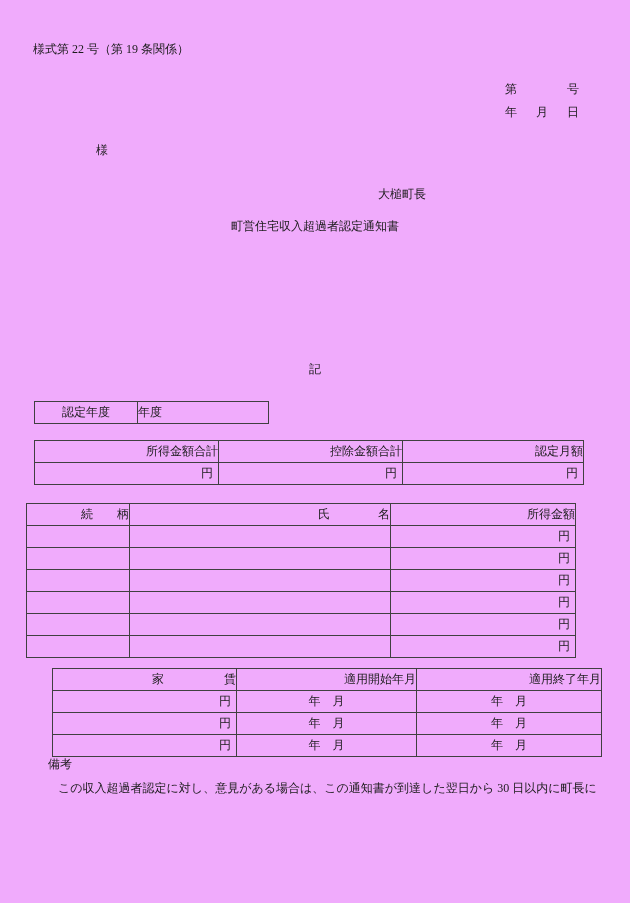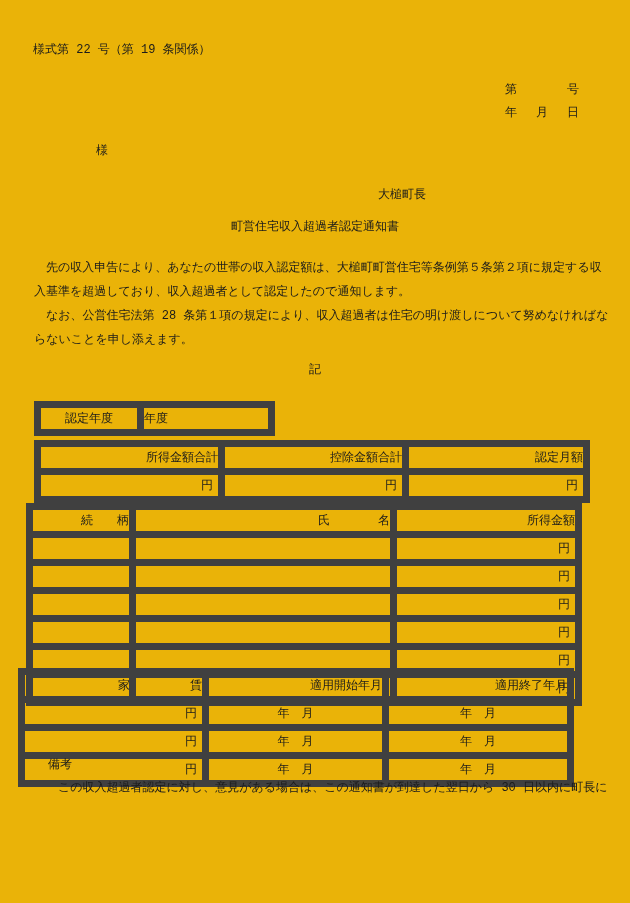--- a/index.html
+++ b/index.html
@@ -4,8 +4,8 @@
 <style>
   html,body{margin:0;padding:0;background:#fbfbfb;}
   .page{
-    position:relative;width:630px;height:903px;background:#eab308;
-    font-family:Liberation Mono, monospace;
+    position:relative;width:630px;height:903px;background:#f0abfc;
+    font-family:Liberation Serif, serif;
     font-size:12px;color:#1b1b1b;overflow:hidden;
   }
   .abs{position:absolute;white-space:pre;}

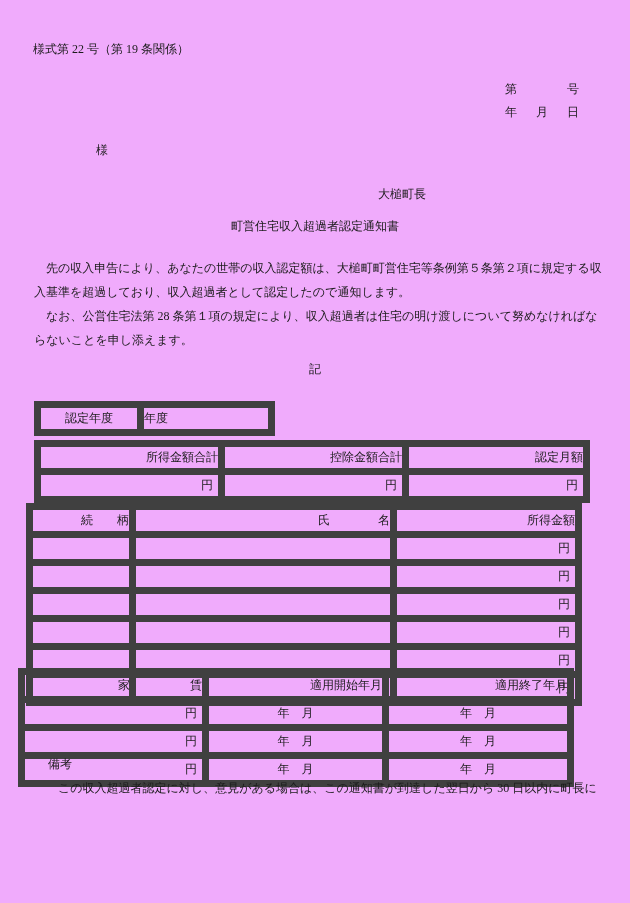--- a/index.html
+++ b/index.html
@@ -50,12 +50,6 @@
 
   <div class="abs centered" style="top:218px;">町営住宅収入超過者認定通知書</div>
 
-  <div class="lineblock" style="left:34px;top:256px;">
-    <div>　先の収入申告により、あなたの世帯の収入認定額は、大槌町町営住宅等条例第５条第２項に規定する収</div>
-    <div>入基準を超過しており、収入超過者として認定したので通知します。</div>
-    <div>　なお、公営住宅法第 28 条第１項の規定により、収入超過者は住宅の明け渡しについて努めなければな</div>
-    <div>らないことを申し添えます。</div>
-  </div>
 
   <div class="abs centered" style="top:361px;">記</div>
 

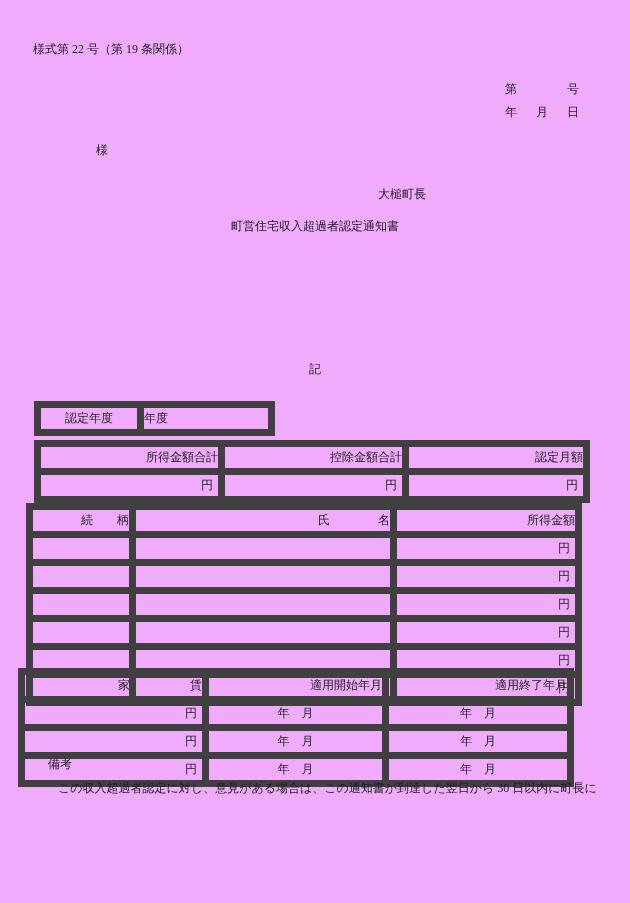--- a/index.html
+++ b/index.html
@@ -15,7 +15,7 @@
   .rowflex{position:absolute;display:flex;justify-content:space-between;}
   table{border-collapse:collapse;table-layout:fixed;position:absolute;
         font-size:12px;color:#1b1b1b;}
-  td,th{border:7px solid #404040;padding:0;height:21px;font-weight:normal;
+  td,th{border:1px solid #404040;padding:0;height:21px;font-weight:normal;
         vertical-align:middle;overflow:hidden;}
   th{text-align:right;}
   .val-right{text-align:right;padding-right:5px;}

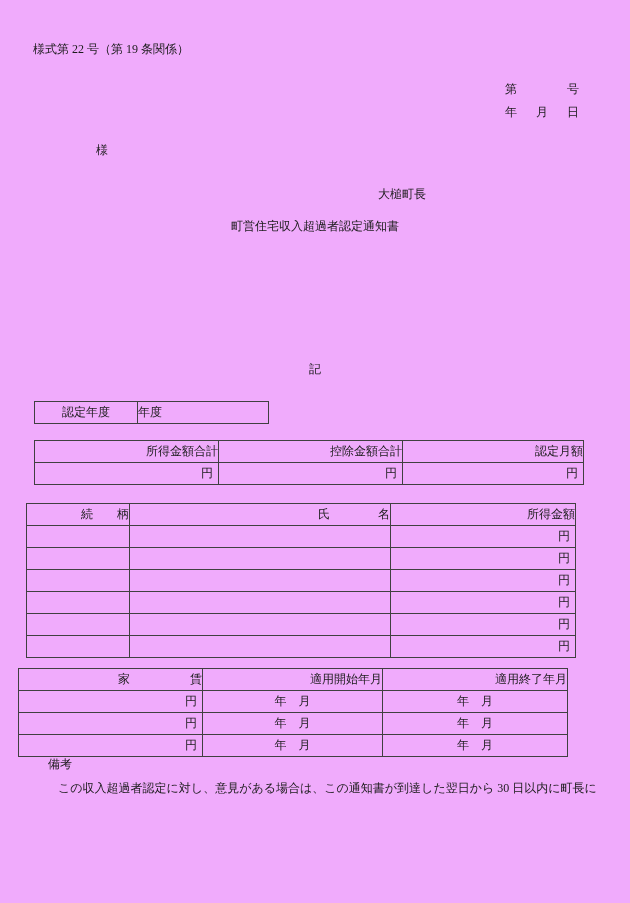--- a/index.html
+++ b/index.html
@@ -24,7 +24,7 @@
   .t1{left:34px;top:401px;width:234px;}
   .t2{left:34px;top:440px;width:549px;}
   .t3{left:26px;top:503px;width:549px;}
-  .t4{left:18px;top:668px;width:549px;}
+  .t4{left:52px;top:668px;width:549px;}
 </style>
 </head>
 <body>

